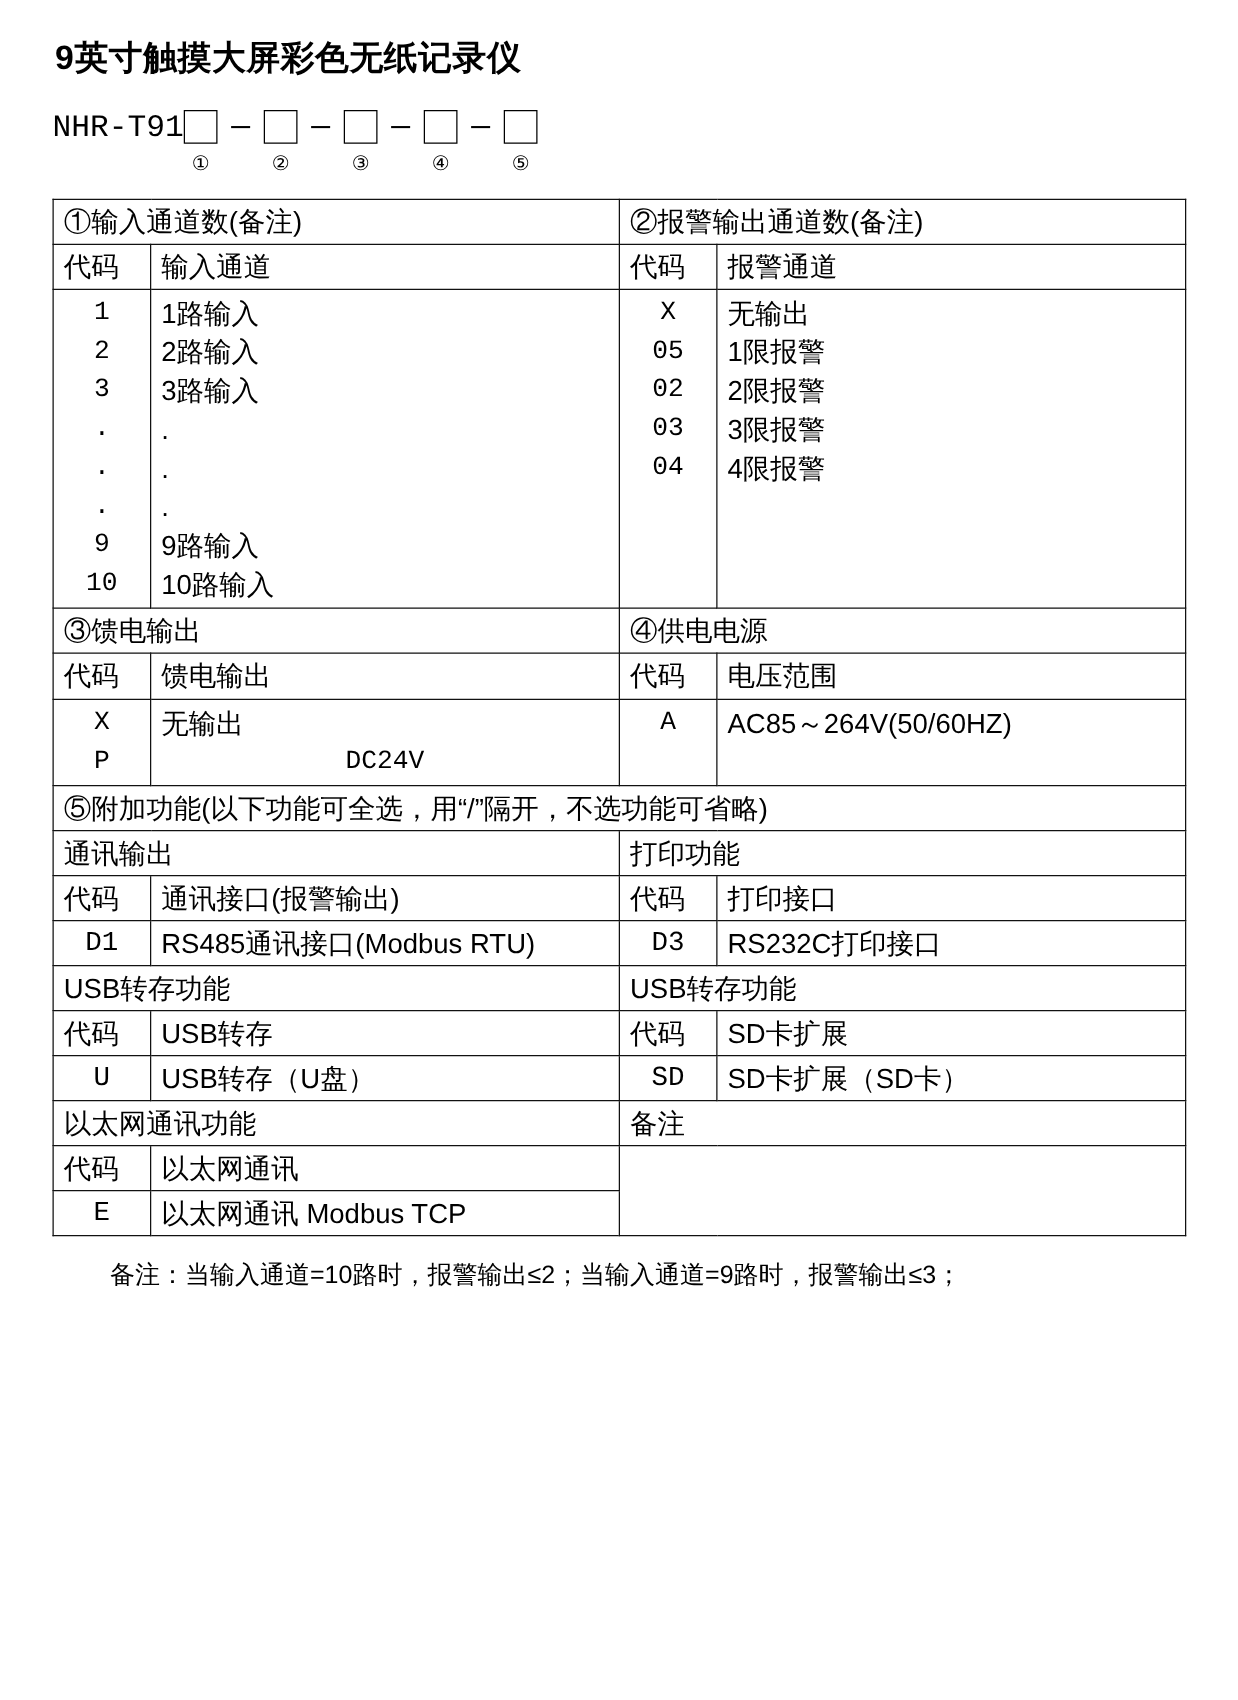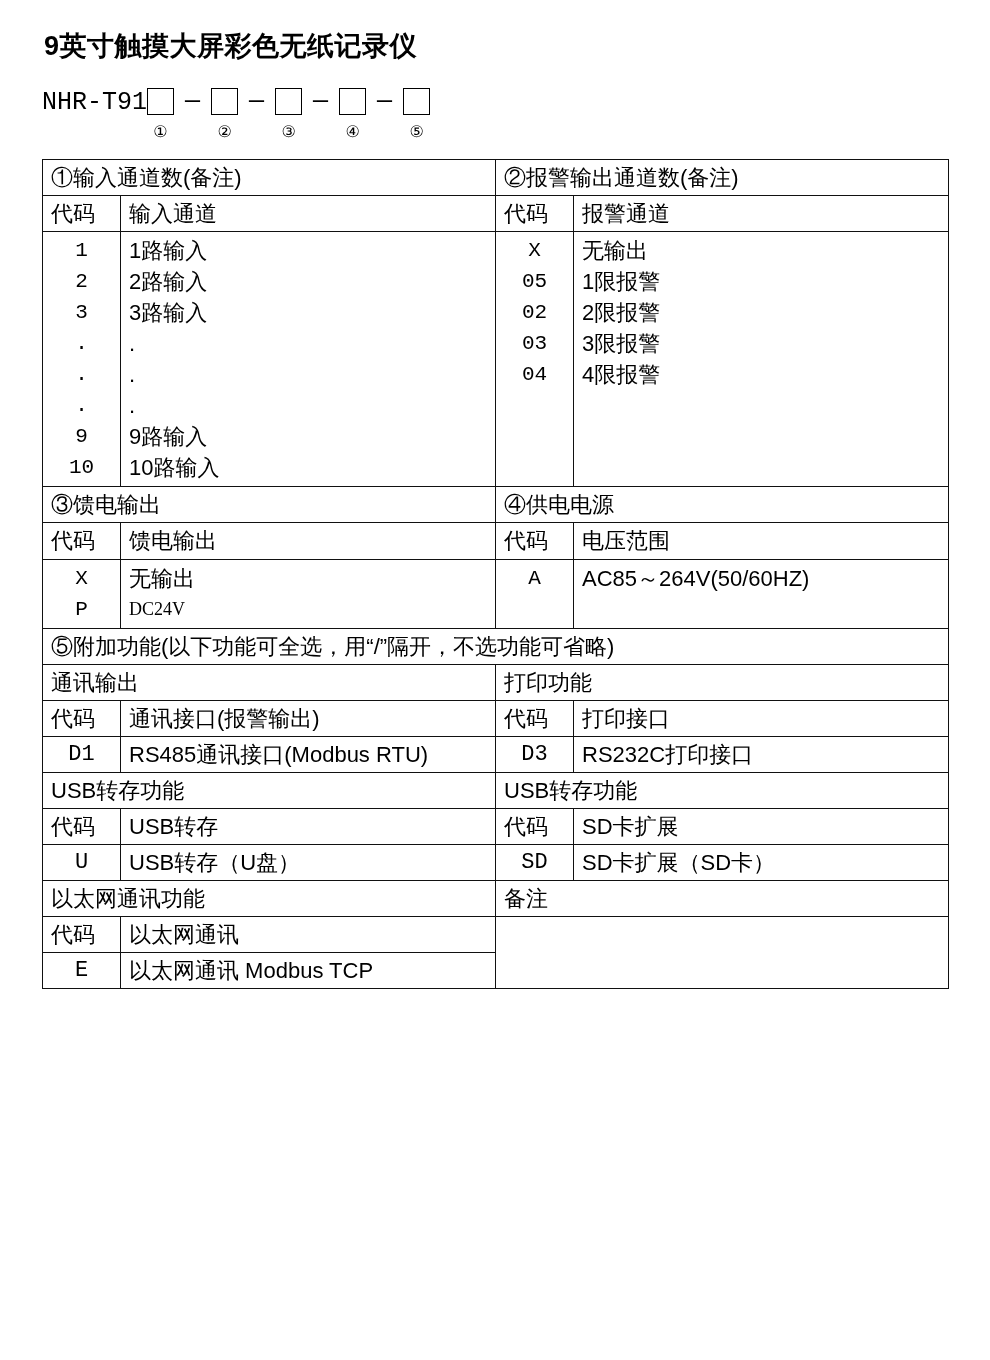--- a/index.html
+++ b/index.html
@@ -110,8 +110,9 @@
     padding-bottom: 5px;
   }
   .mono {
-    font-family: Liberation Serif, serif;
-    font-size: 18px;
+    font-family: Liberation Mono, monospace;
+    font-size: 21px;
+    text-align: center;
   }
   .listcell {
     padding: 4px 8px 4px 10px;

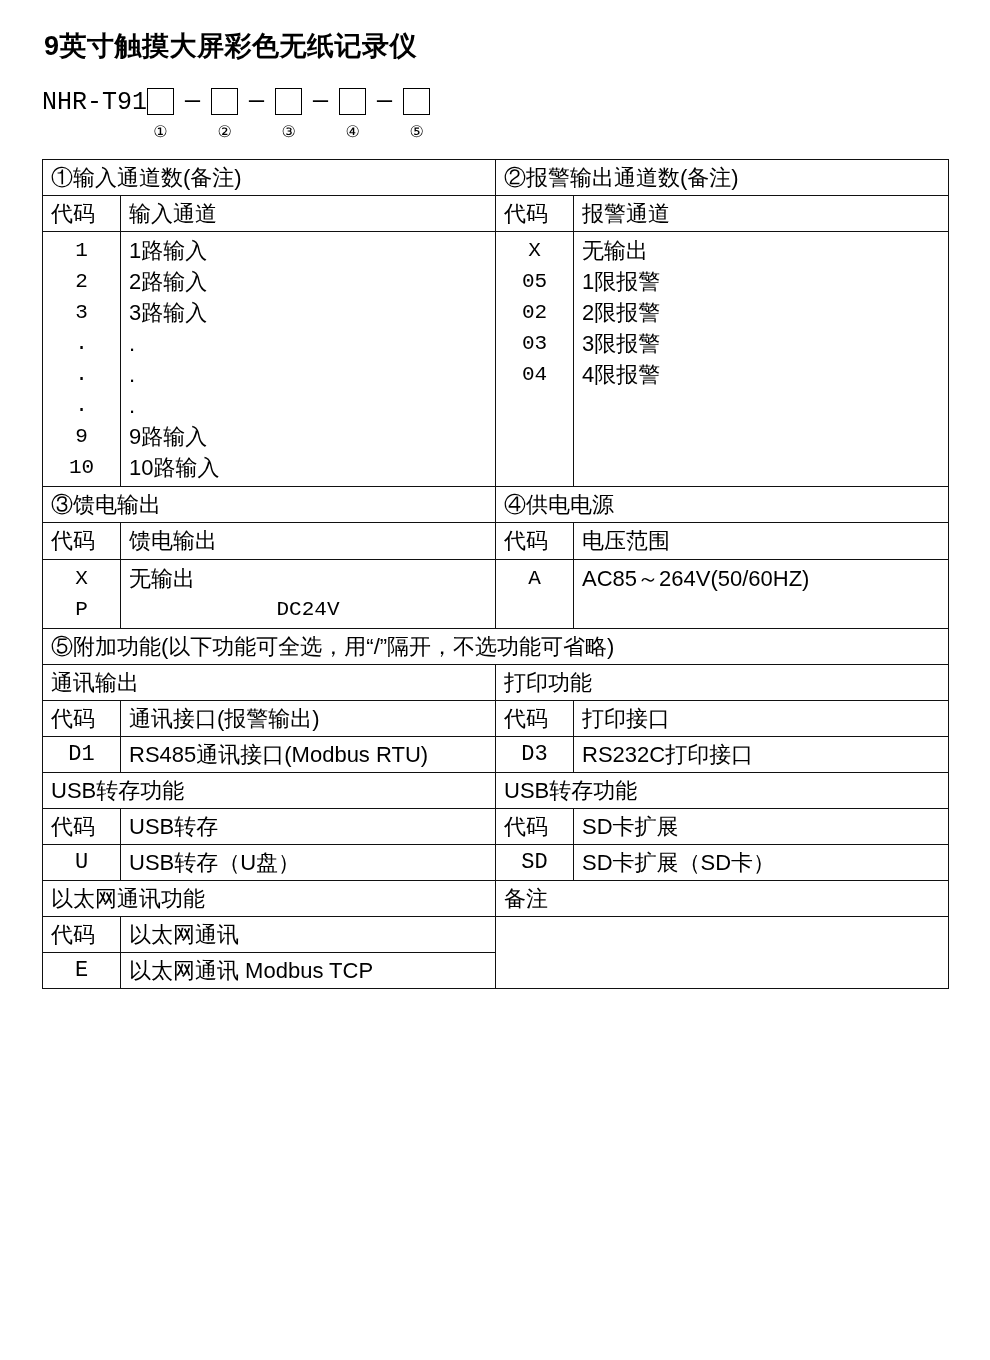--- a/index.html
+++ b/index.html
@@ -318,6 +318,7 @@
     </table>
 
   <div class="note">
+    <div>备注：当输入通道=10路时，报警输出≤2；当输入通道=9路时，报警输出≤3；</div>
   </div>
 
 </div>

